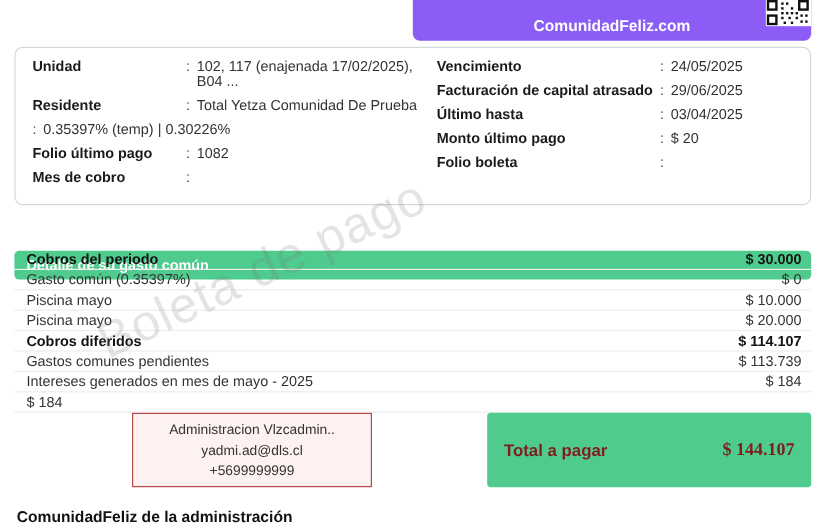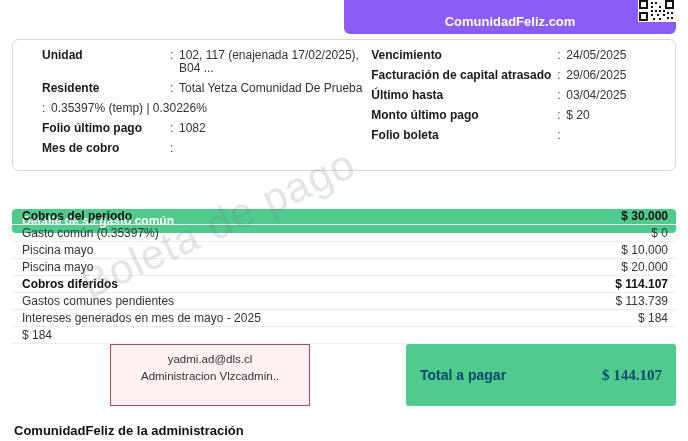--- a/index.html
+++ b/index.html
@@ -73,7 +73,7 @@
     box-sizing: border-box;
     background: #ffffff;
     display: flex;
-    padding: 9px 0 0 15px;
+    padding: 9px 0 0 0;
   }
   .infocol {
     box-sizing: border-box;

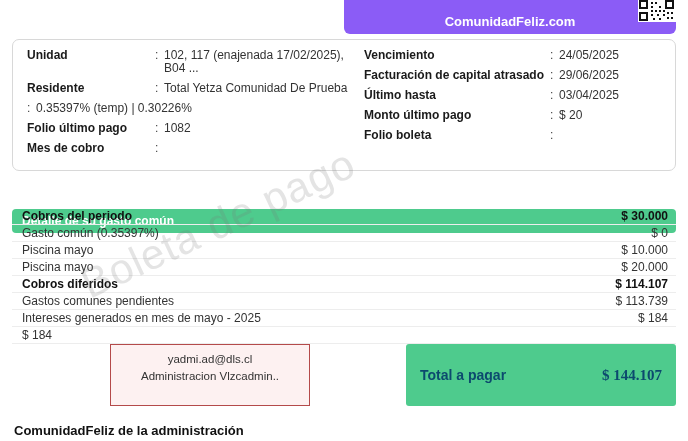--- a/index.html
+++ b/index.html
@@ -319,8 +319,8 @@
 </div>
 
 <div class="adminbox">
+  <div>Administracion Vlzcadmin..</div>
   <div>yadmi.ad@dls.cl</div>
-  <div>Administracion Vlzcadmin..</div>
 </div>
 
 <div class="totalbox">

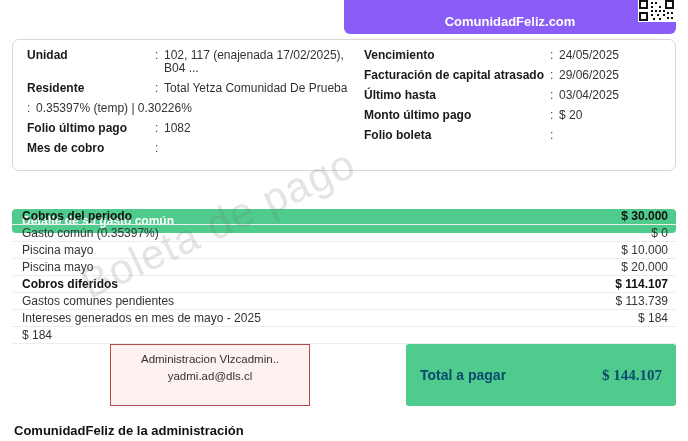--- a/index.html
+++ b/index.html
@@ -178,7 +178,7 @@
     justify-content: space-between;
     padding: 0 14px;
     box-sizing: border-box;
-    color: #0c4a6e;
+    color: #7f1d1d;
   }
   .totalbox .tlabel { font-size: 14px; font-weight: bold; }
   .totalbox .tvalue { font-size: 15px; font-weight: bold; font-family: Liberation Serif, serif; }

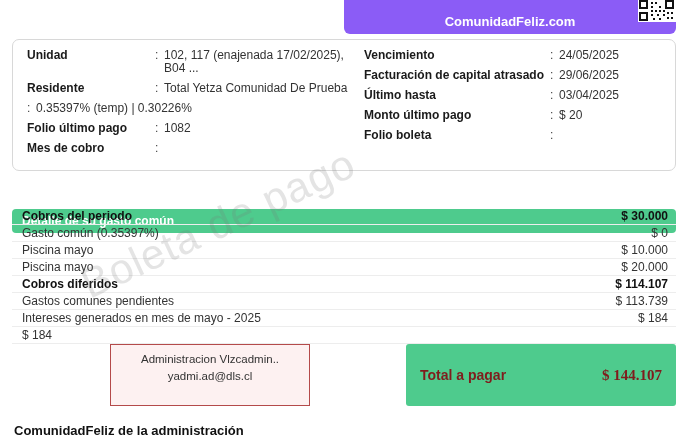--- a/index.html
+++ b/index.html
@@ -321,6 +321,7 @@
 <div class="adminbox">
   <div>Administracion Vlzcadmin..</div>
   <div>yadmi.ad@dls.cl</div>
+  <div>+5699999999</div>
 </div>
 
 <div class="totalbox">

